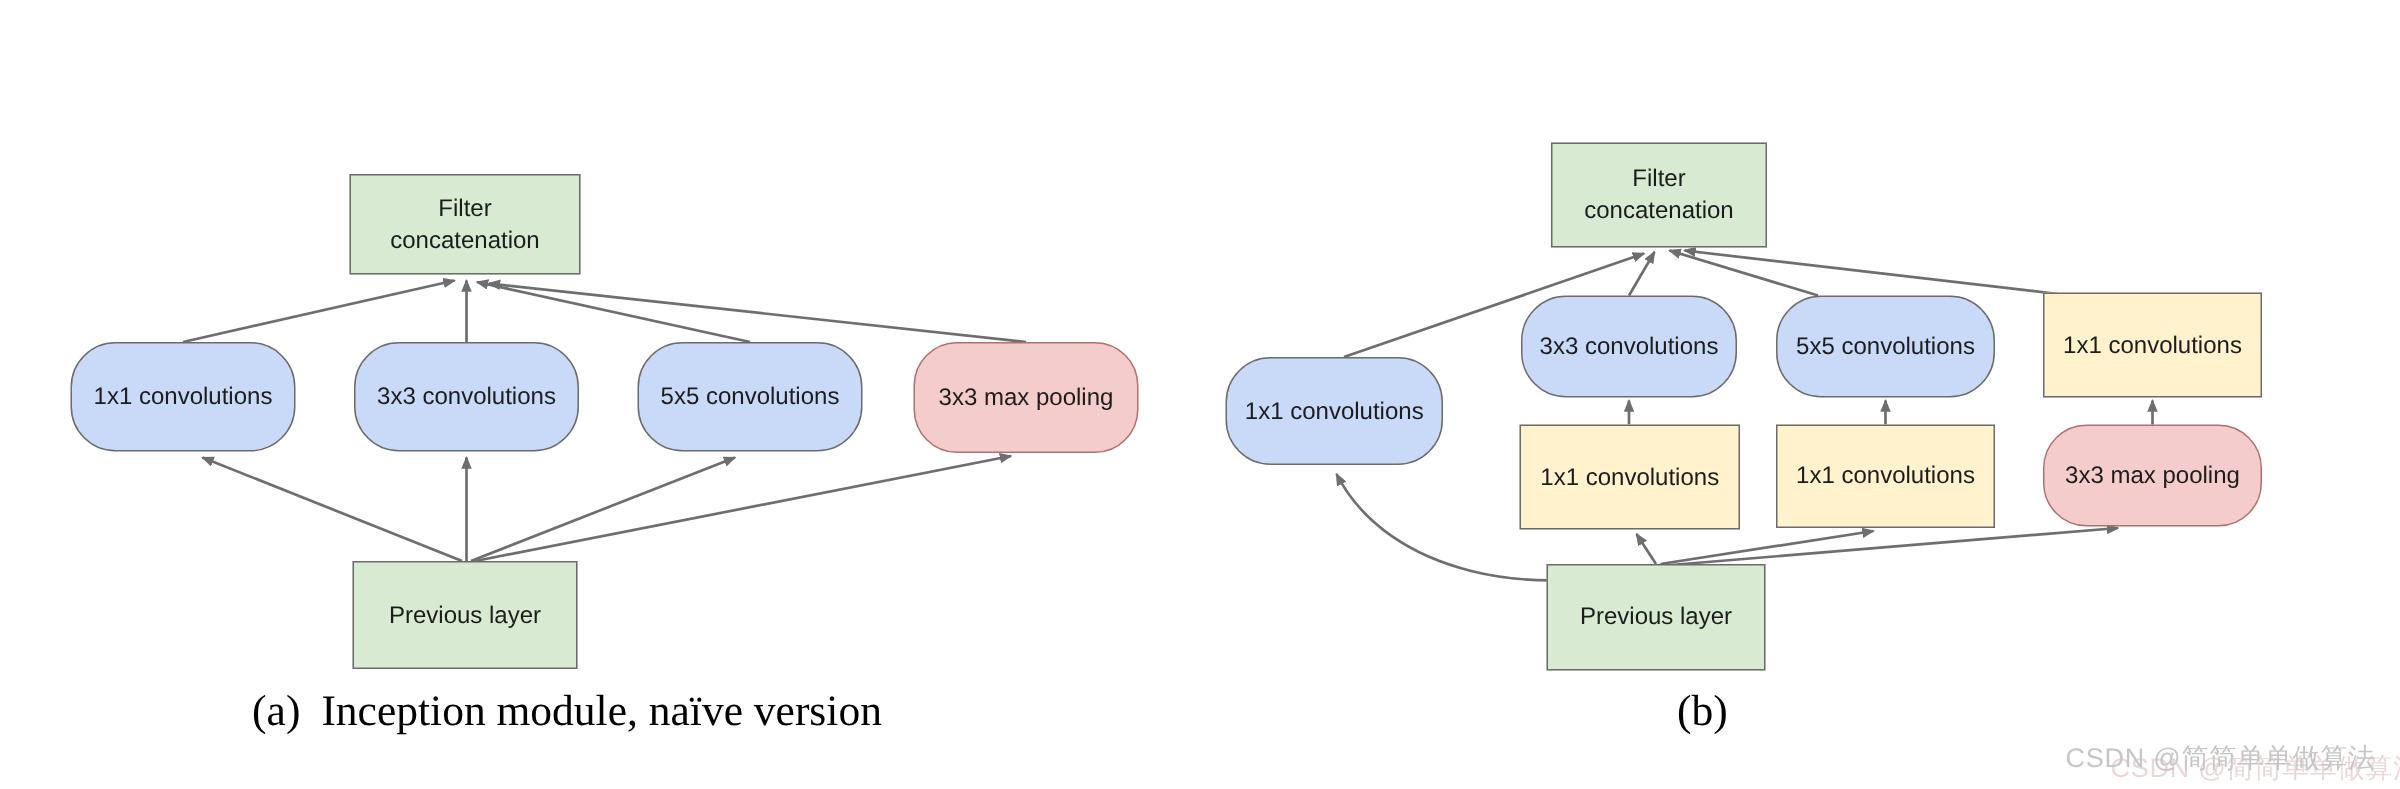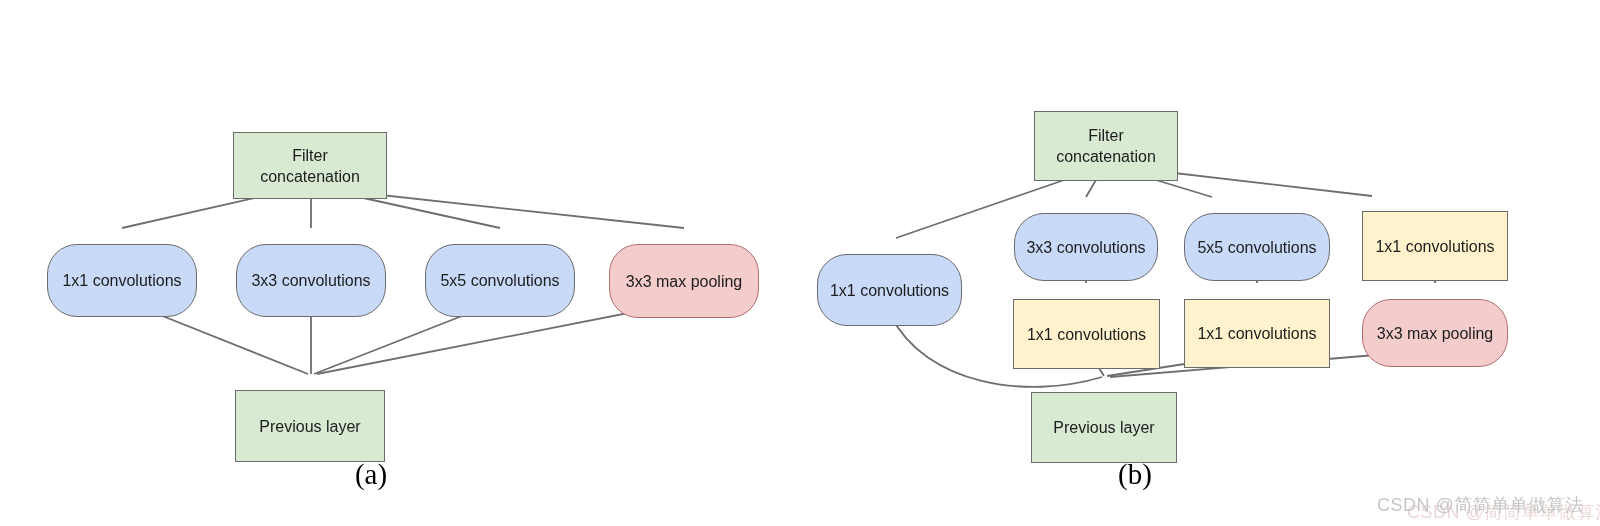--- a/index.html
+++ b/index.html
@@ -12,7 +12,7 @@
     position:absolute;box-sizing:border-box;
     display:flex;align-items:center;justify-content:center;text-align:center;
     border:1.6px solid var(--box-border,#6b6b6b);
-    font-size:16px;line-height:21px;color:#1c1c1c;margin-top:16px;
+    font-size:16px;line-height:21px;color:#1c1c1c;
   }
   .green{background:var(--green-fill,#d9ead3);}
   .blue{background:var(--blue-fill,#c9daf8);border-radius:30px;}

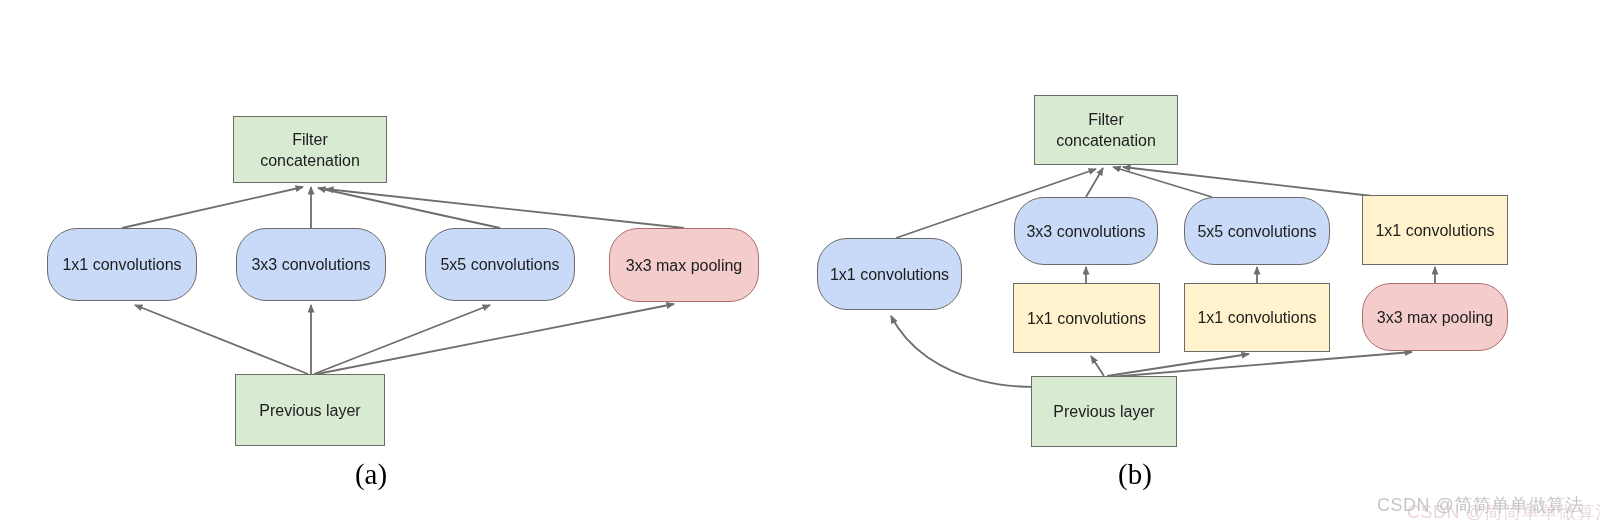--- a/index.html
+++ b/index.html
@@ -89,6 +89,7 @@
     </div>
     <div class="caption" style="left:28px;top:458px;width:700px">
       <span class="pref">(a)</span>
+      <span>Inception module, naïve version</span>
     </div>
   </div>
 

